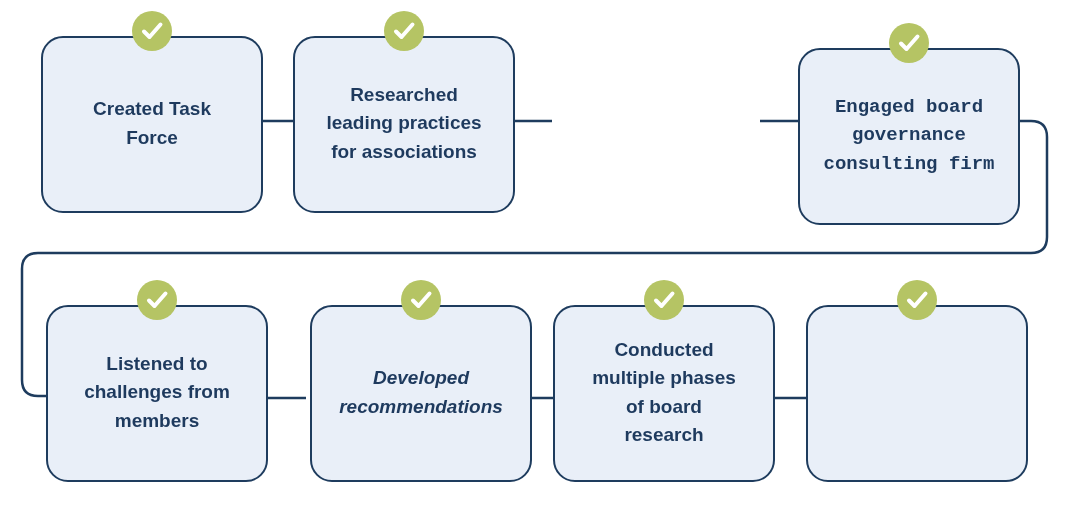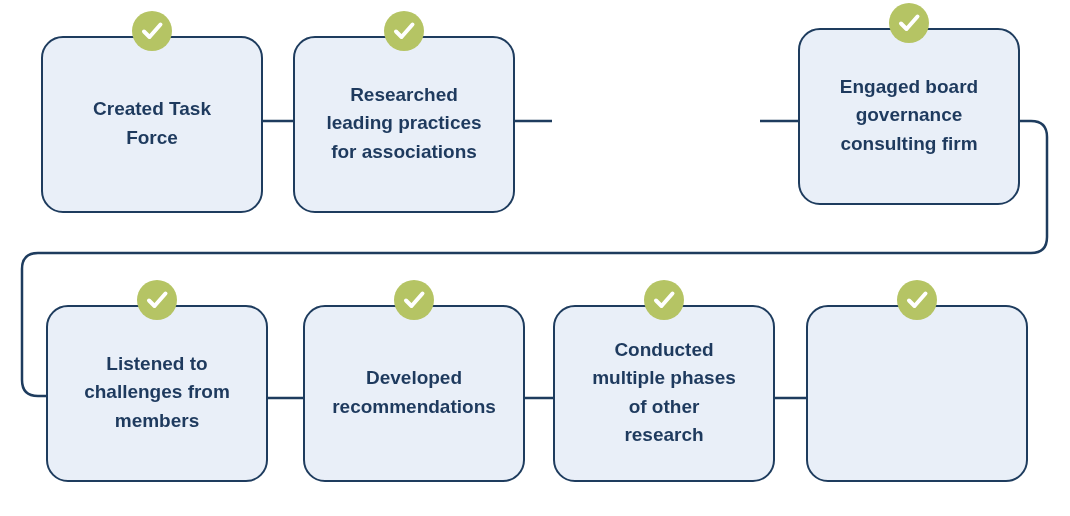--- a/index.html
+++ b/index.html
@@ -109,7 +109,7 @@
   </div>
 
 
-  <div class="step" style="left:798px; top:28px;">
+  <div class="step" style="left:798px; top:48px;font-family:Liberation Mono, monospace;">
     <div class="check-circle">
       <svg width="40" height="40" viewBox="0 0 40 40">
           <path d="M12 20.5 L17.5 26 L28.5 13.5"></path>

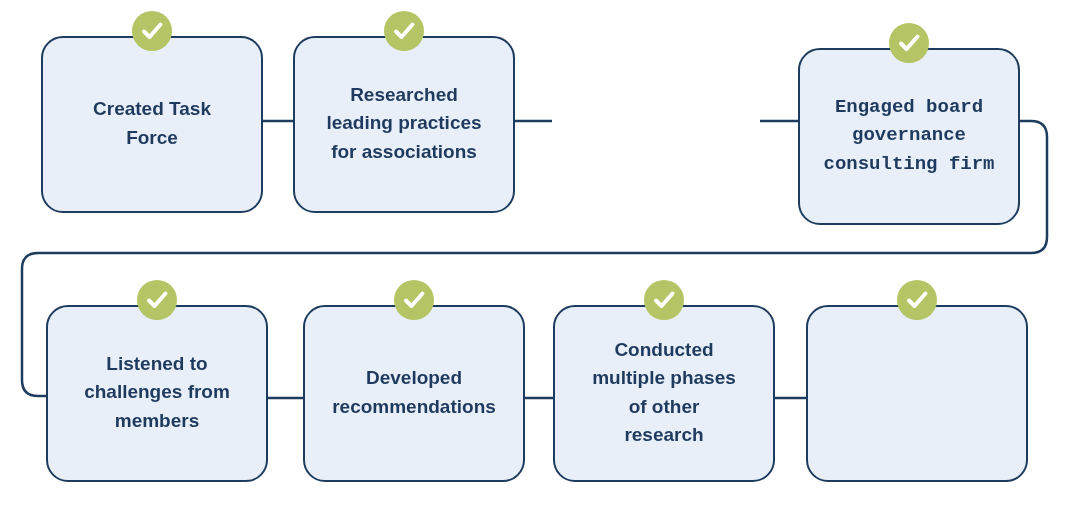--- a/index.html
+++ b/index.html
@@ -149,7 +149,7 @@
     </div>
     <div class="step-label">Conducted
 multiple phases
-of other
+of board
 research</div>
   </div>
 

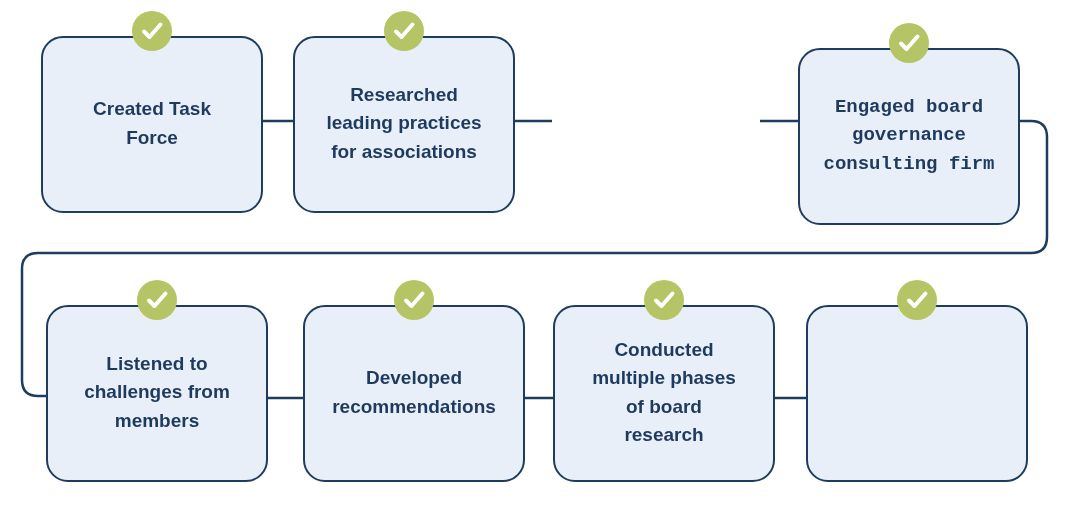--- a/index.html
+++ b/index.html
@@ -131,7 +131,7 @@
 members</div>
   </div>
 
-  <div class="step" style="left:303px; top:305px;">
+  <div class="step" style="left:310px; top:305px;font-style:italic;">
     <div class="check-circle">
       <svg width="40" height="40" viewBox="0 0 40 40">
           <path d="M12 20.5 L17.5 26 L28.5 13.5"></path>

